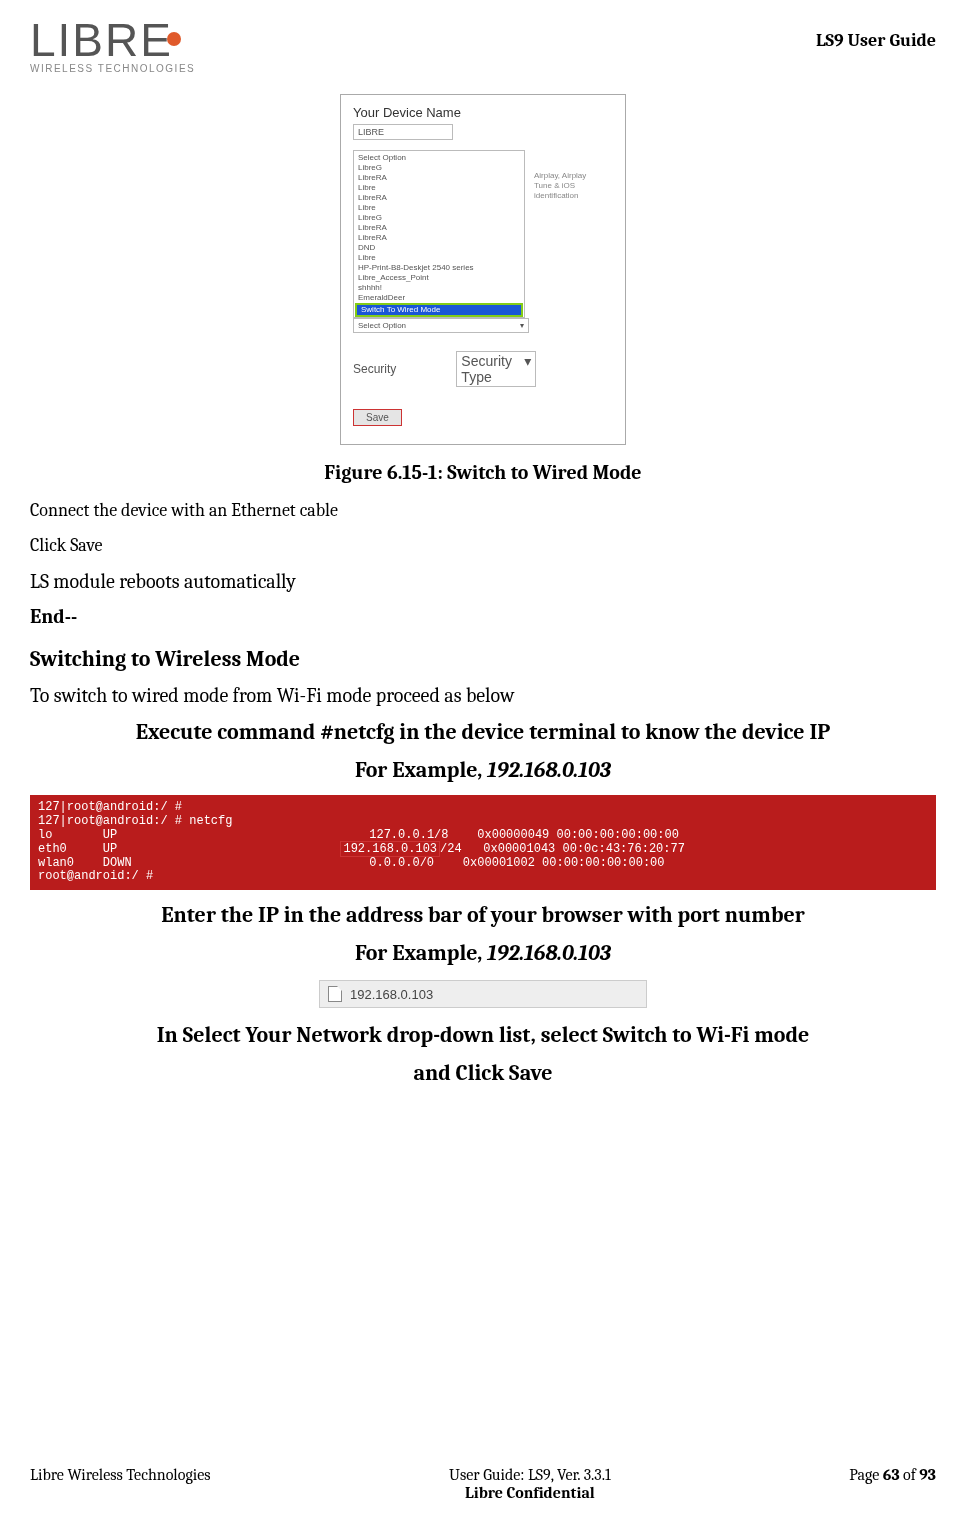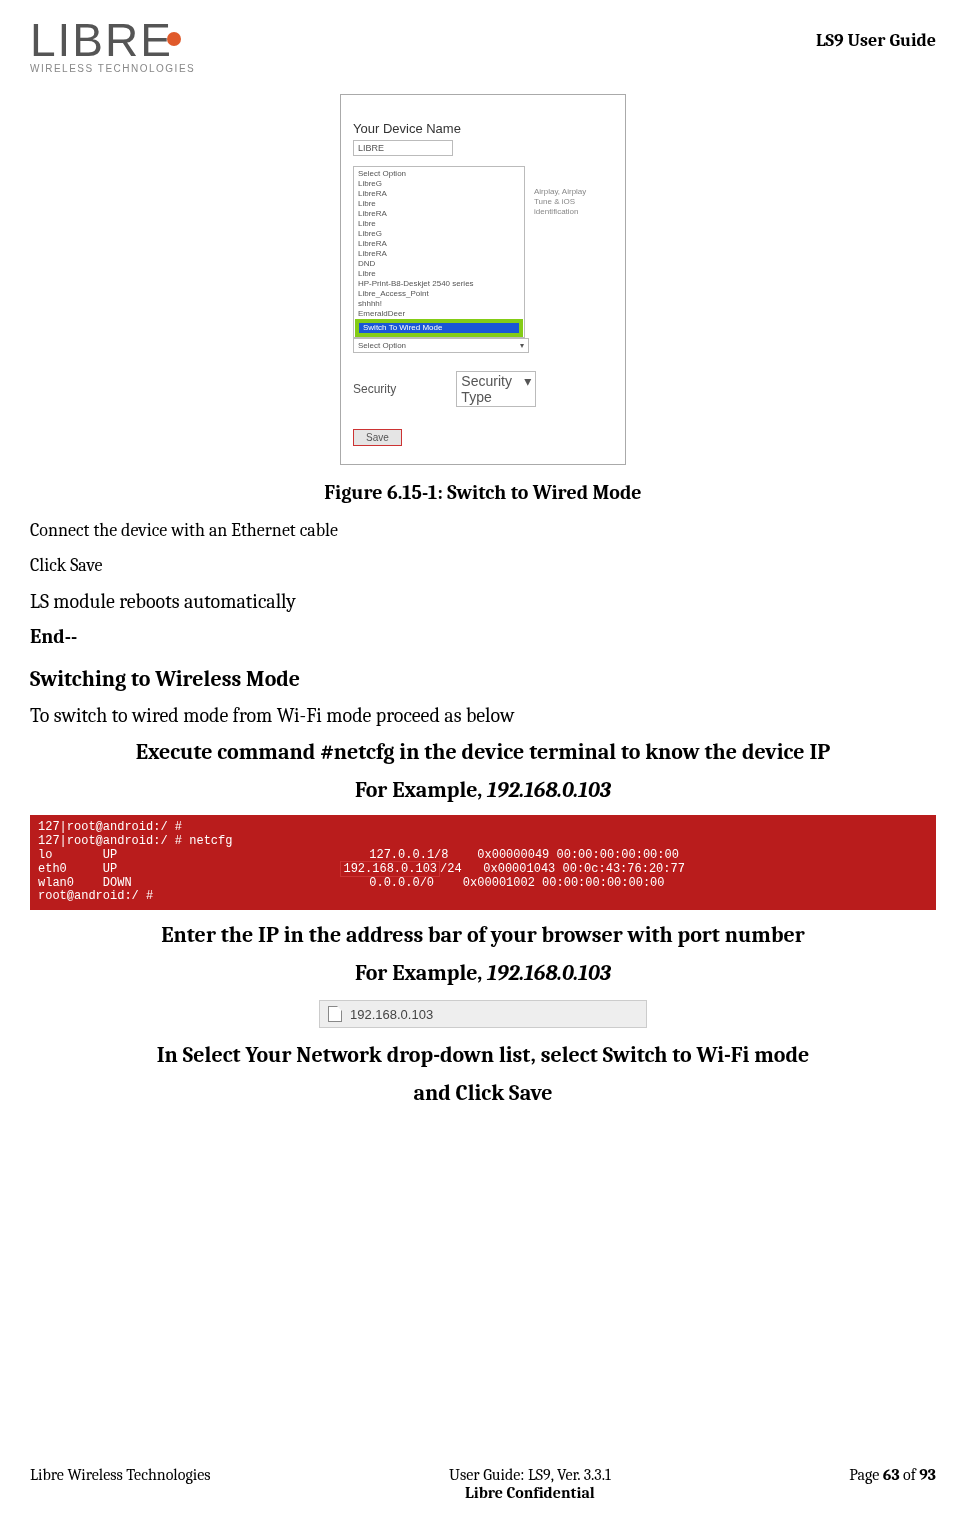--- a/index.html
+++ b/index.html
@@ -60,7 +60,7 @@
     width: 260px;
     margin: 20px auto 10px auto;
     border: 1px solid #aaa;
-    padding: 26px 12px 18px 12px;
+    padding: 10px 12px 18px 12px;
     font-family: Arial, sans-serif;
     font-size: 9px;
     color: #555;

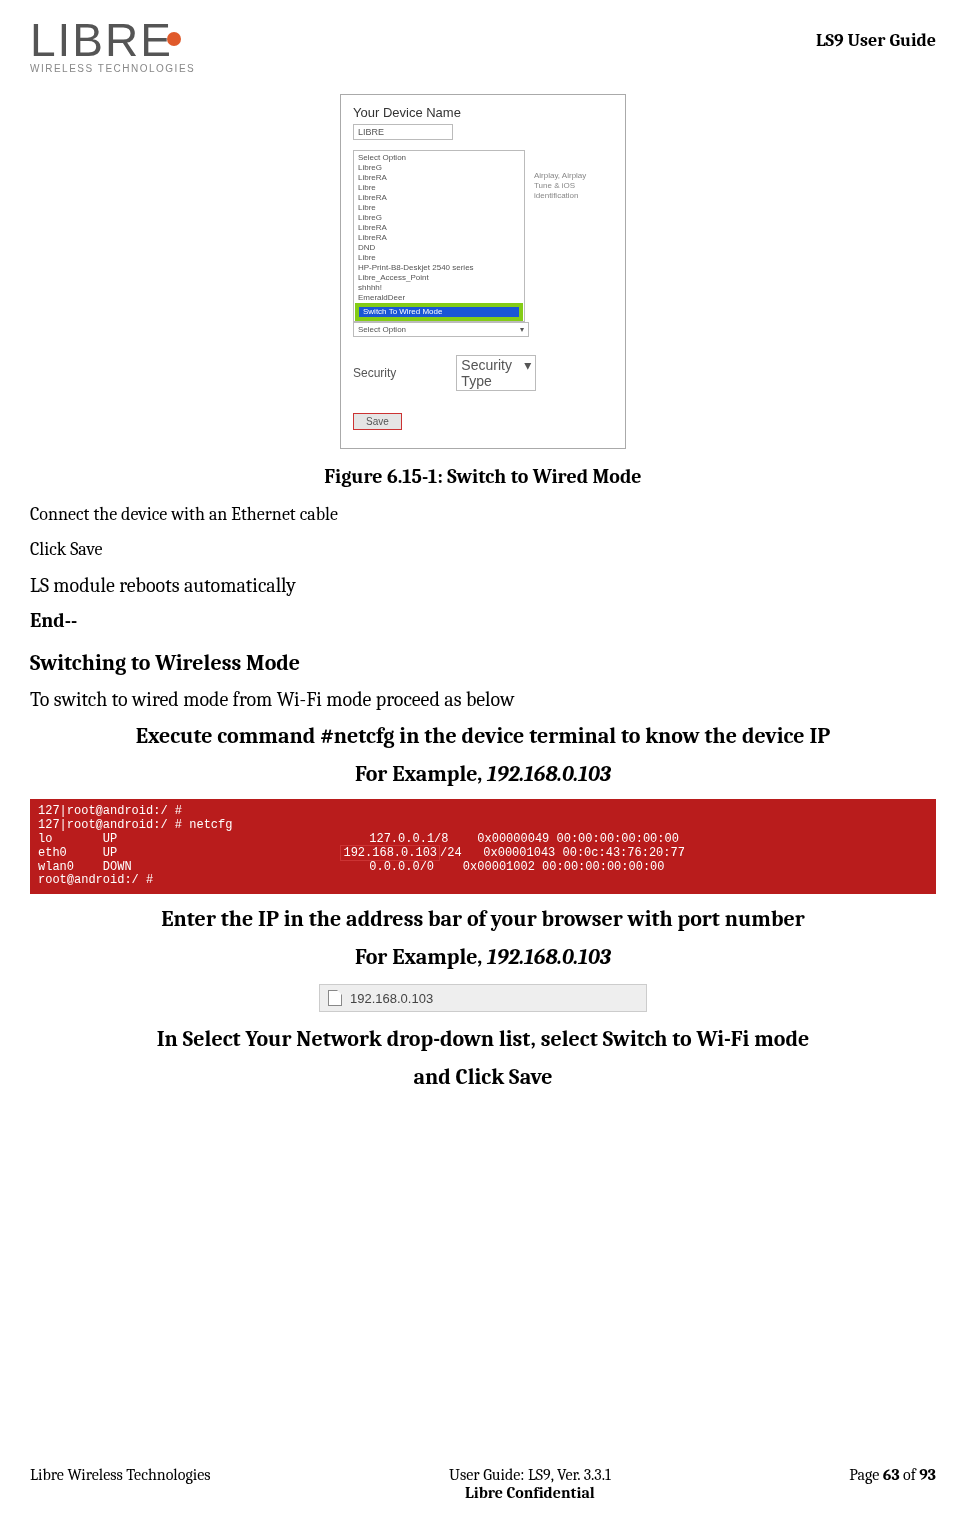--- a/index.html
+++ b/index.html
@@ -92,7 +92,7 @@
   .fig-listbox .opt.sel {
     background: #1a56d6;
     color: #fff;
-    border: 4px solid #84cc16;
+    border: 2px solid #84cc16;
     margin: 0 1px;
   }
   .fig-side {

